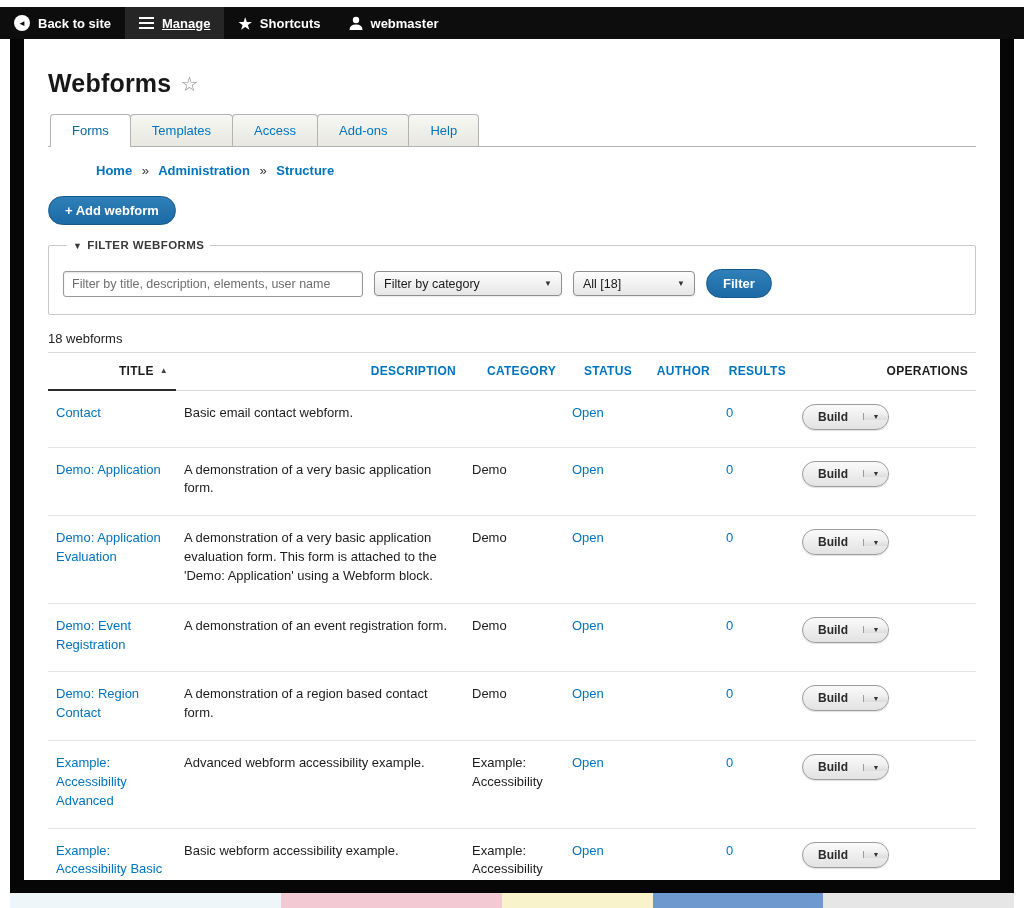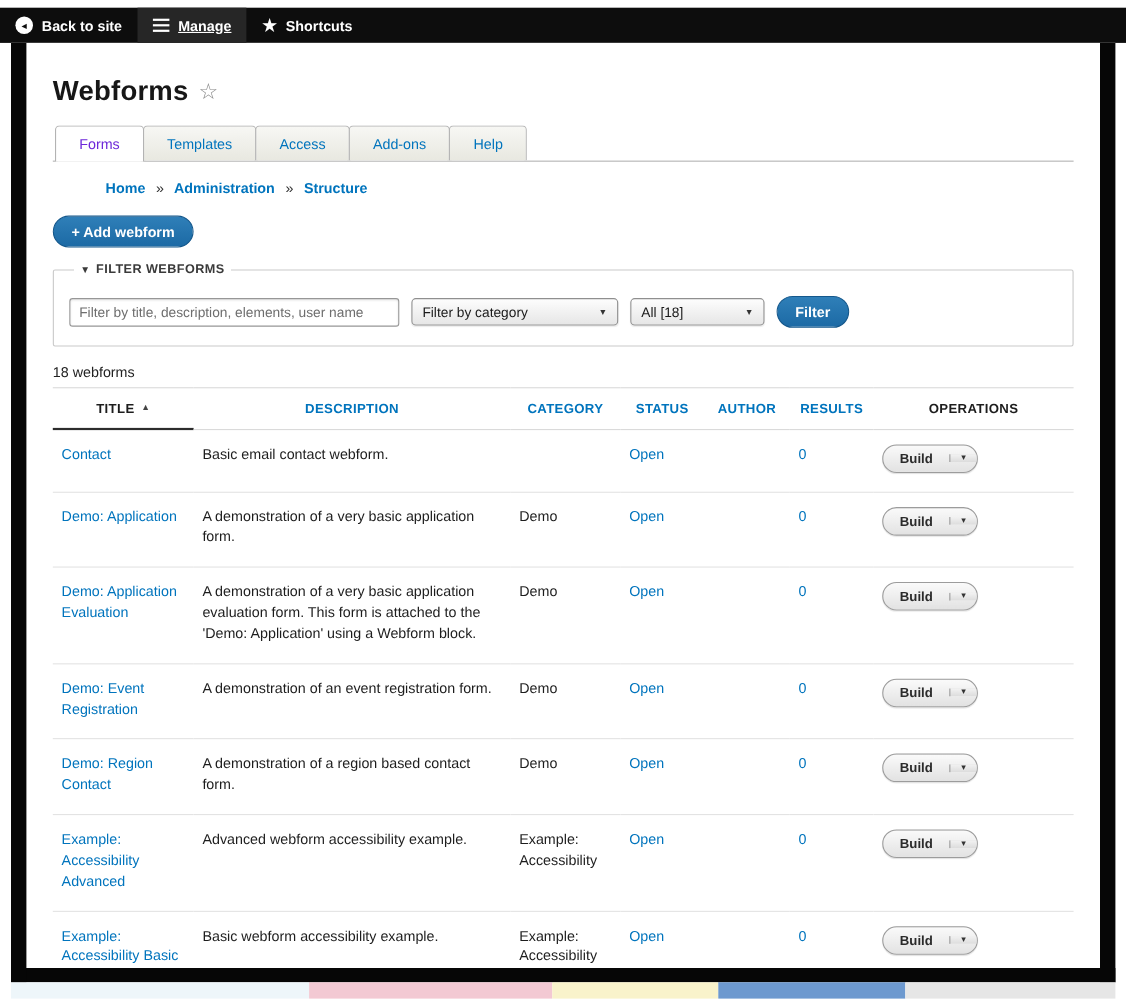--- a/index.html
+++ b/index.html
@@ -107,6 +107,13 @@
   <button class="tb-item">
     <span class="tb-star">★</span>
     <span class="tb-label">Shortcuts</span>
+  </button>
+  <button class="tb-item">
+    <svg width="14" height="15" viewBox="0 0 14 15">
+      <circle cx="7" cy="4" r="3.2" fill="#fff"></circle>
+      <path d="M0.5 14 Q0.5 8.5 7 8.5 Q13.5 8.5 13.5 14 Z" fill="#fff"></path>
+    </svg>
+    <span class="tb-label">webmaster</span>
   </button>
 </div>
 

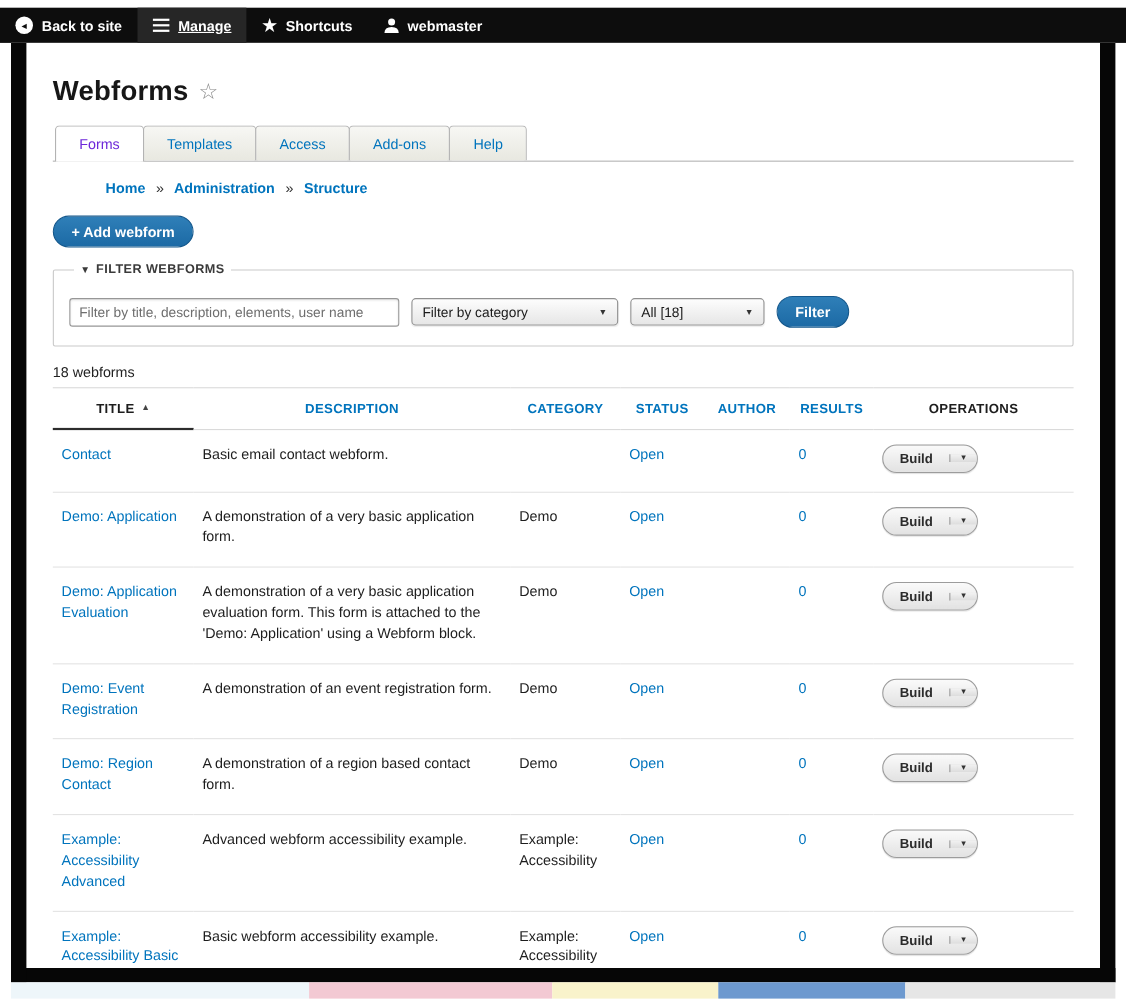--- a/index.html
+++ b/index.html
@@ -34,7 +34,7 @@
   .tab { padding:8px 21px; font-size:13px; color:#0074bd; cursor:pointer;
     background:linear-gradient(#f7f7f4,#e8e8e0); border:1px solid #b3b3b3; border-bottom:none;
     border-radius:4px 4px 0 0; margin-right:-1px; margin-bottom:0; position:relative; }
-  .tab.active { background:#fff; color:#6d28d9; margin-bottom:-1px; padding-bottom:9px; z-index:2; }
+  .tab.active { background:#fff; color:#0369a1; margin-bottom:-1px; padding-bottom:9px; z-index:2; }
 
   
   .breadcrumb { margin-top:16px; font-size:13px; font-weight:bold;padding-left:48px; }

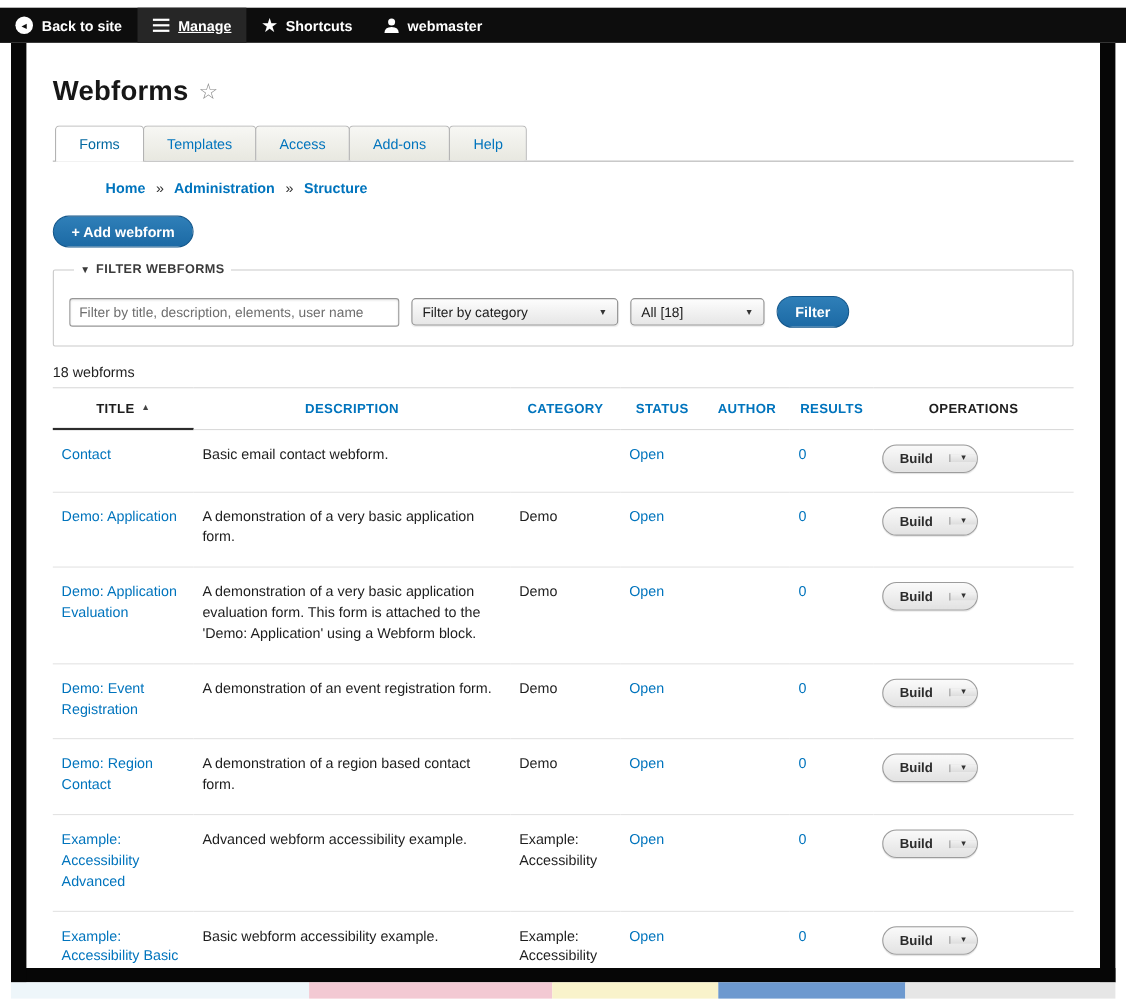--- a/index.html
+++ b/index.html
@@ -66,7 +66,7 @@
   
   .count { margin:16px 0 6px 0; font-size:13px; color:#222; }
   table { width:100%; border-collapse:collapse; table-layout:fixed; }
-  th { text-align:center; font-size:12px; font-weight:bold; text-transform:uppercase; letter-spacing:.3px;
+  th { text-align:right; font-size:12px; font-weight:bold; text-transform:uppercase; letter-spacing:.3px;
     padding:11px 8px; border-top:1px solid #dadada; border-bottom:1px solid #dadada; color:#0074bd; cursor:pointer;margin-left:44px; }
   th.th-title { color:#1d1d1d; border-bottom:2px solid #2c2c2c; }
   th.th-plain { color:#1d1d1d; cursor:default; }

